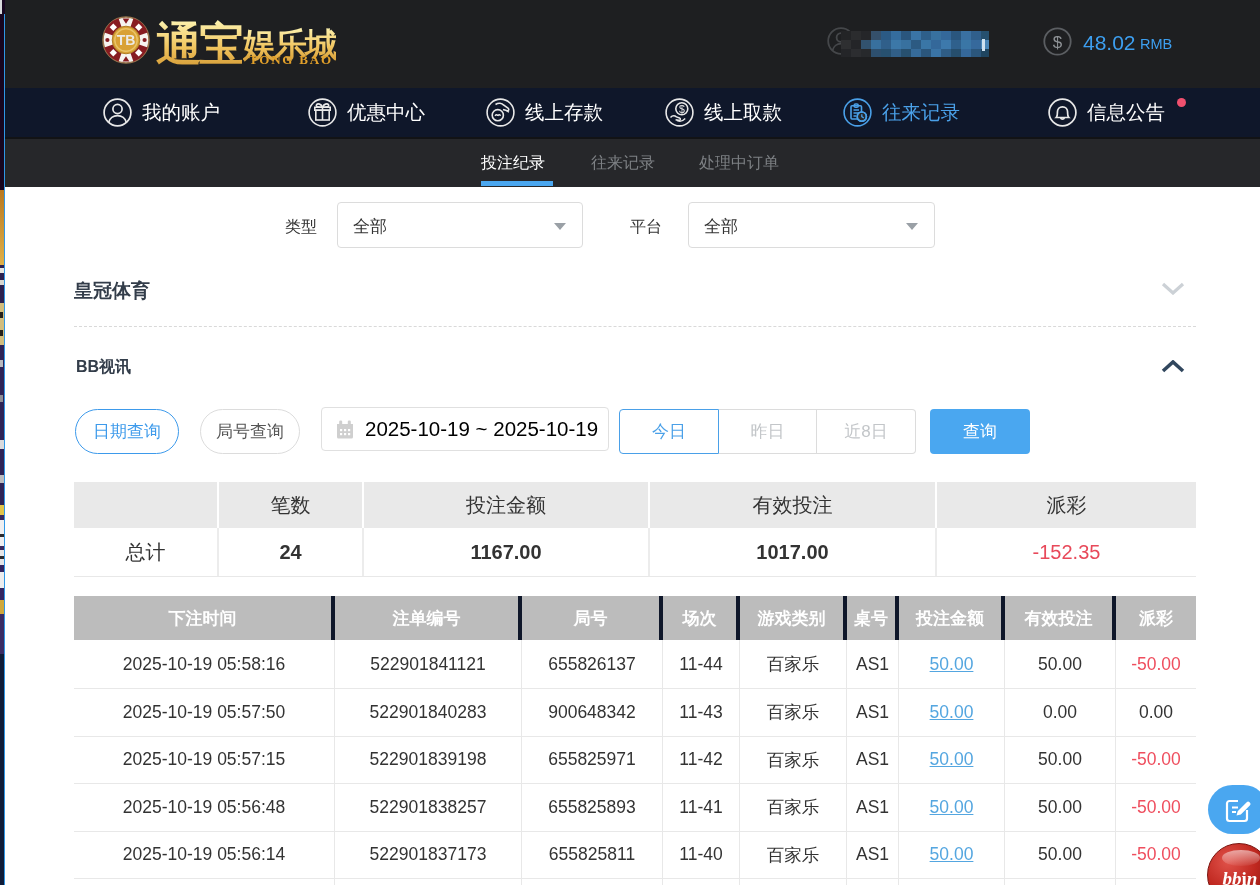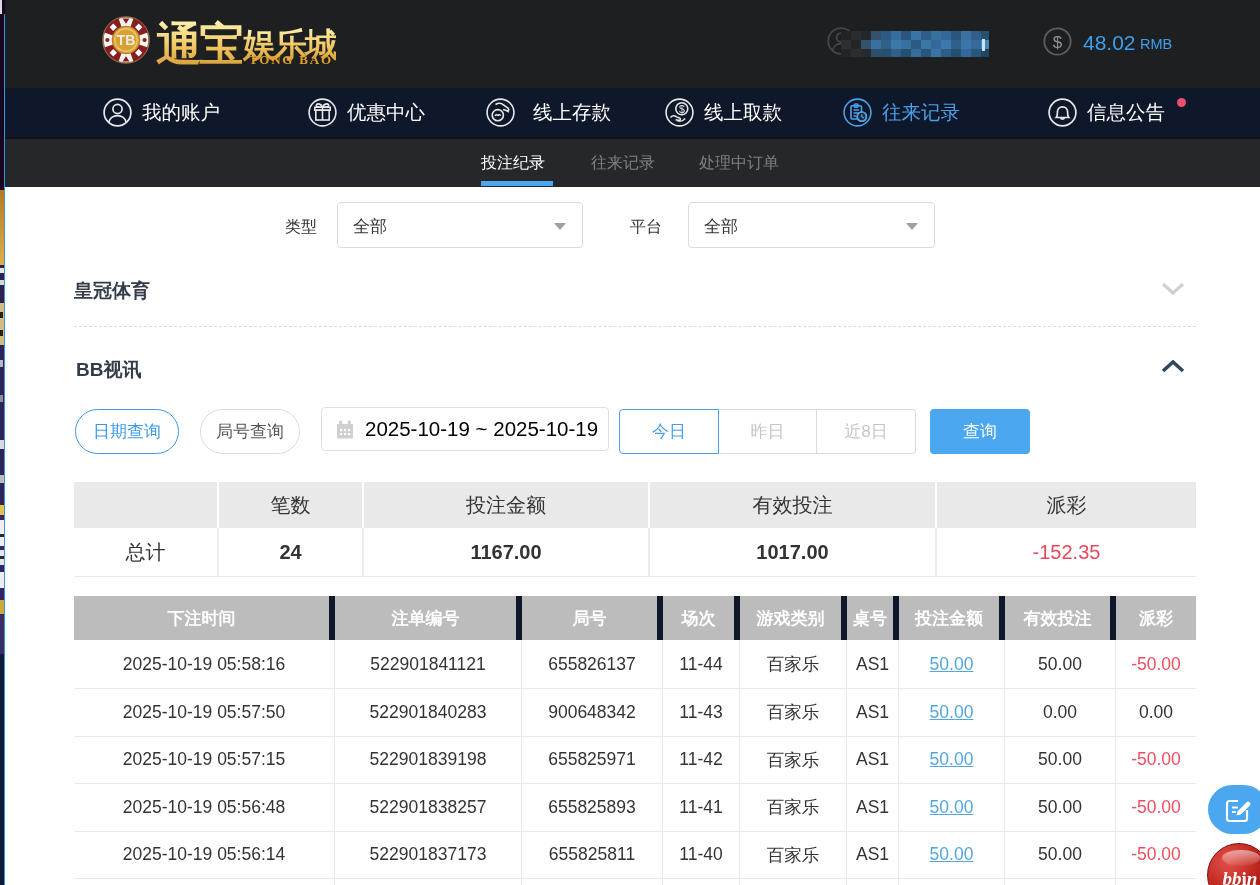--- a/index.html
+++ b/index.html
@@ -199,7 +199,7 @@
       </svg>
       <span>优惠中心</span>
     </div>
-    <div class="navitem" style="left:481px;gap:8px;">
+    <div class="navitem" style="left:481px;">
       <svg width="29" height="29" viewBox="0 0 29 29" fill="none" stroke="#e8e8e8" stroke-width="1.6">
         <circle cx="14.5" cy="14.5" r="13.4"></circle>
         <circle cx="11.8" cy="17.2" r="5.6"></circle>

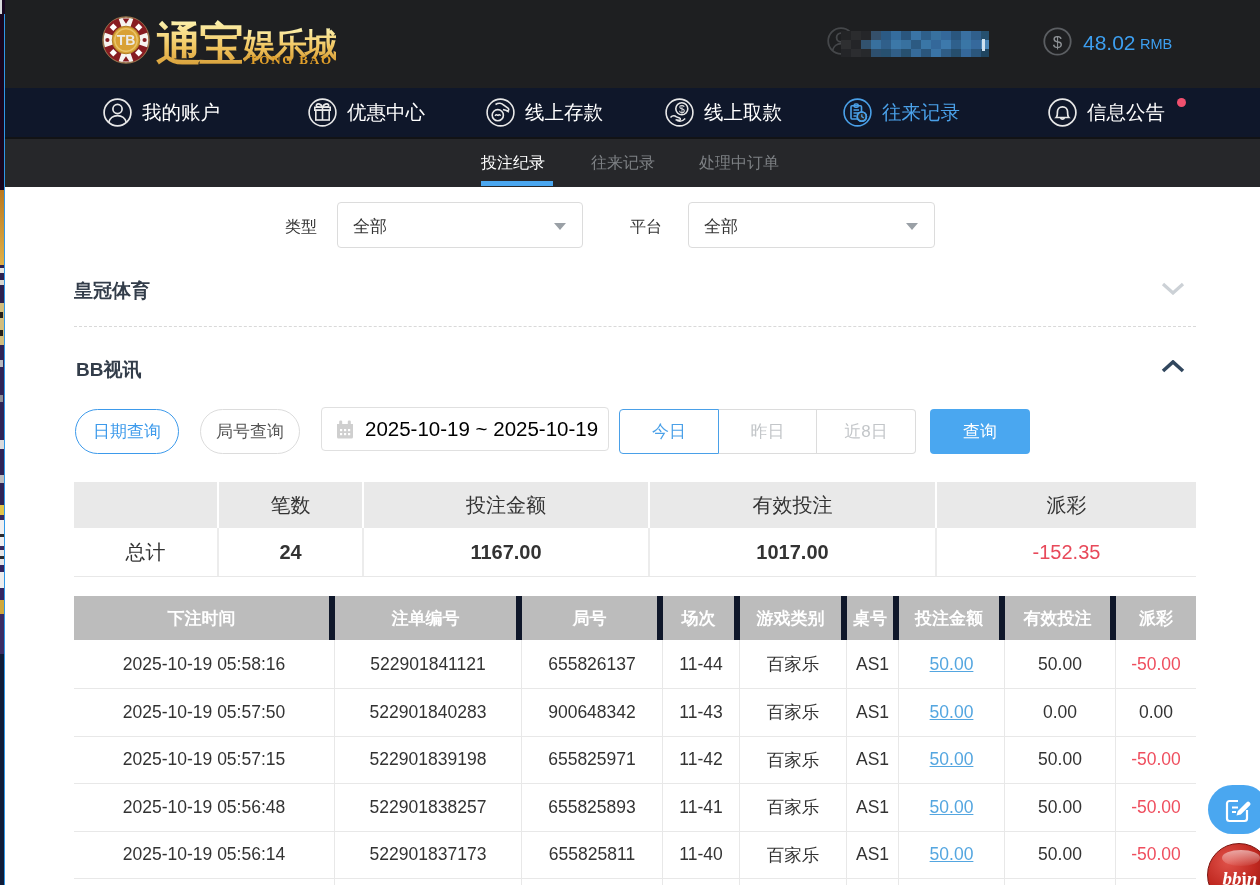--- a/index.html
+++ b/index.html
@@ -265,7 +265,7 @@
       </svg>
     <div class="abs" style="left:69px;top:139px;width:1122px;border-top:1px dashed #d9d9d9;"></div>
 
-    <div class="sect" style="left:71px;top:170px;font-size:19px;">BB视讯</div>
+    <div class="sect" style="left:71px;top:170px;font-size:16px;">BB视讯</div>
     <svg class="abs" style="left:1156px;top:173px;" width="24" height="13" viewBox="0 0 24 13" fill="none" stroke="#31475e" stroke-width="3.6">
         <path d="M2 11 L12 2 L22 11"></path>
       </svg>

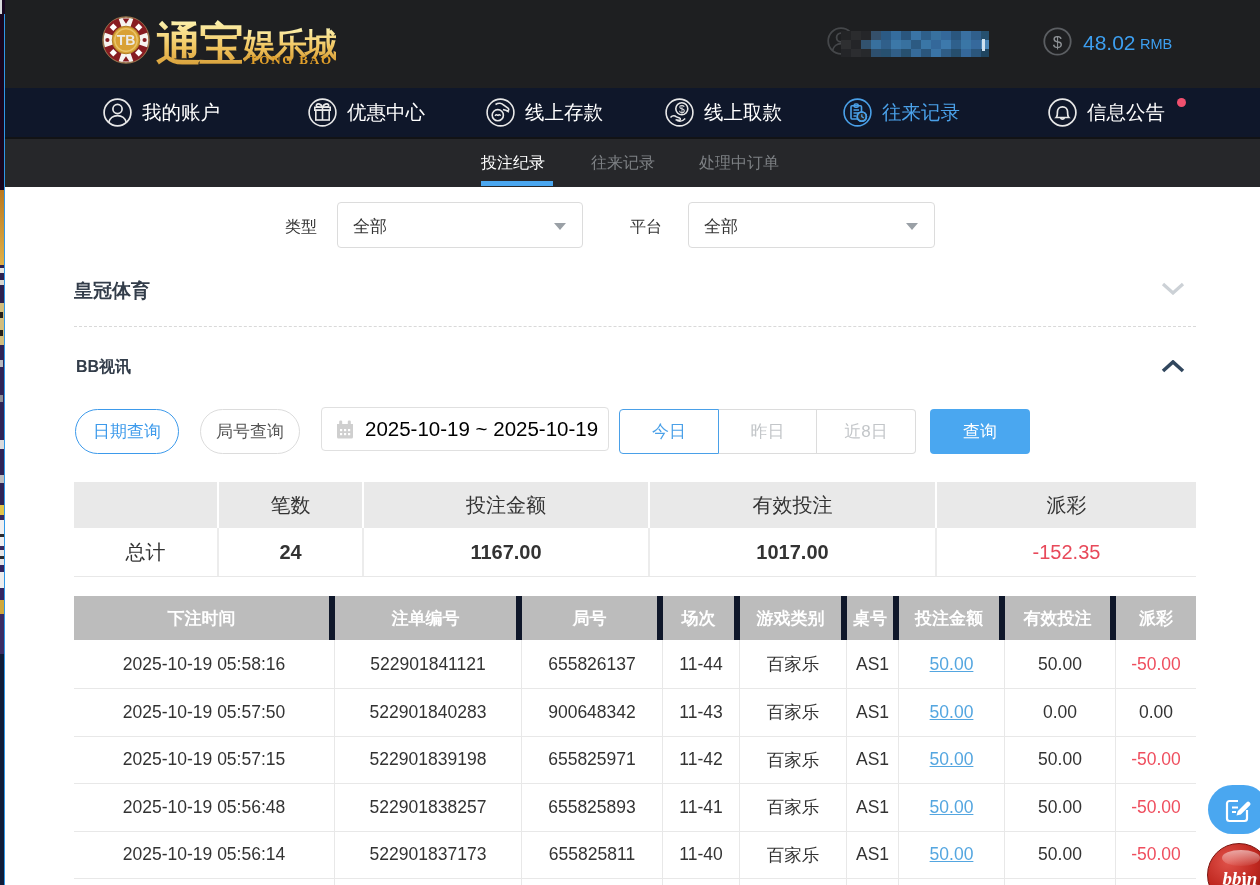--- a/index.html
+++ b/index.html
@@ -46,7 +46,7 @@
 .cell { display:flex; align-items:center; justify-content:center; font-size:17px; color:#333; }
 .sh { background:#e9e9e9; border-right:2px solid #fff; font-size:20px; }
 .sb { border-right:2px solid #ececec; font-size:20px; }
-.mh { background:#bcbcbc; border-right:6px solid #0f172a; color:#fff; font-weight:bold; font-size:17px; }
+.mh { background:#bcbcbc; border-right:4px solid #0f172a; color:#fff; font-weight:bold; font-size:17px; }
 .mrow { display:flex; height:47px; border-bottom:1px solid #e8e8e8; background:#fff; }
 .mrow.r1 { height:49px; } .mrow.rn { height:47.5px; }
 .mb { border-right:1px solid #e8e8e8; font-size:17.5px; }

